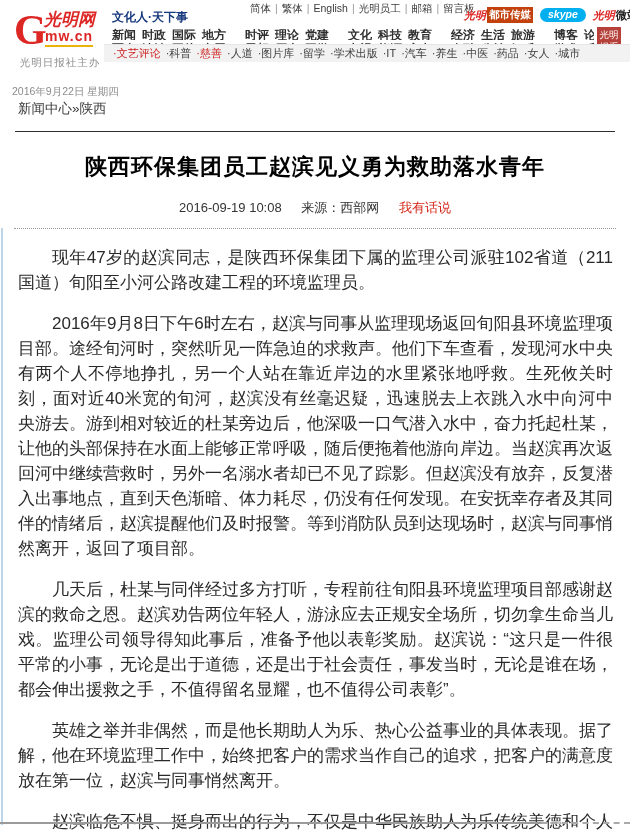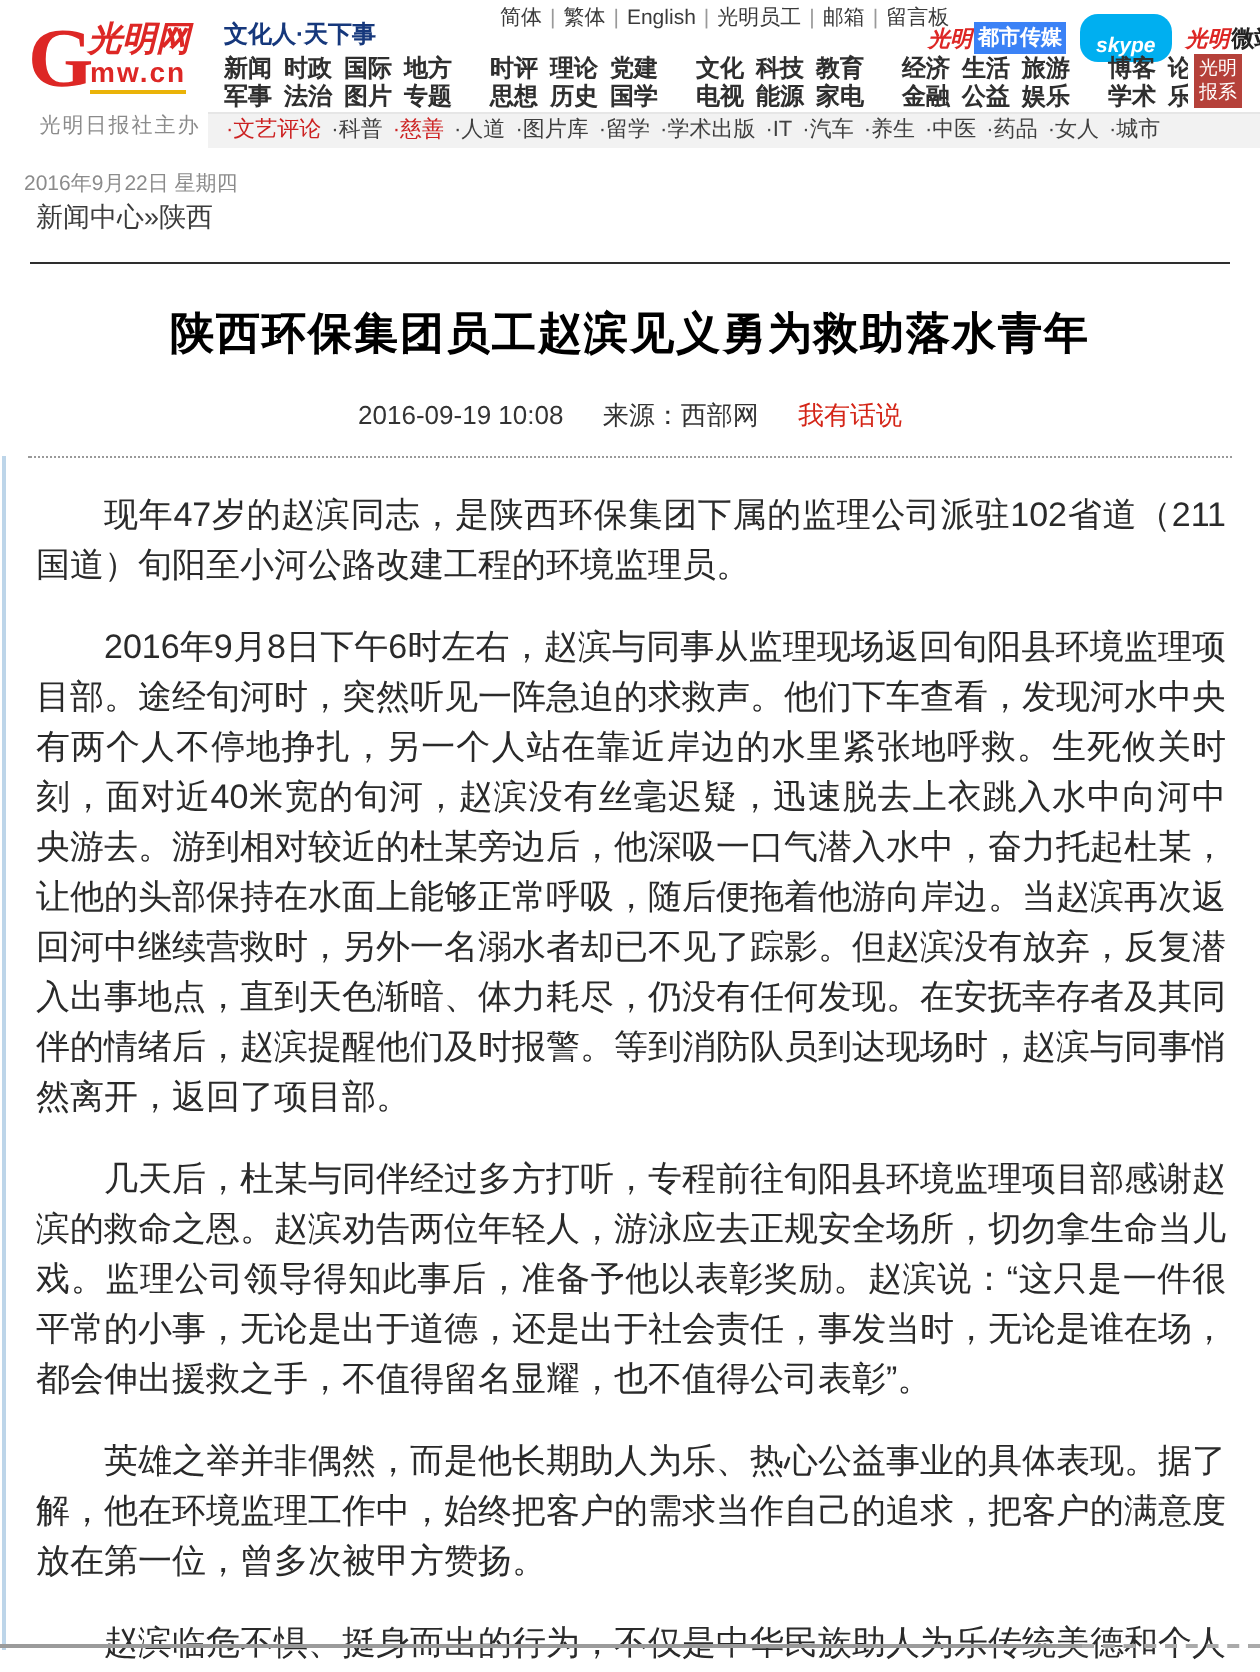--- a/index.html
+++ b/index.html
@@ -25,7 +25,7 @@
   .badges { position:absolute; top:7px; left:464px; width:166px; display:flex; align-items:center; gap:7px; white-space:nowrap; }
   .badge { display:inline-flex; align-items:center; cursor:pointer; }
   .script-red { font-family:"Liberation Serif",serif; font-style:italic; font-weight:bold; color:#dd2725; font-size:11px; margin-right:1px; }
-  .dushi-box { background:#3b82f6; color:#fff; font-size:10.5px; font-weight:bold; padding:1px 2px; }
+  .dushi-box { background:#c2410c; color:#fff; font-size:10.5px; font-weight:bold; padding:1px 2px; }
   .skype-pill { background:#00aff0; color:#fff; font-size:10.5px; font-weight:bold; font-style:italic; padding:10px 8px 2px; border-radius:9px; }
   .weizhan-txt { font-size:11.5px; font-weight:bold; color:#222; }
 

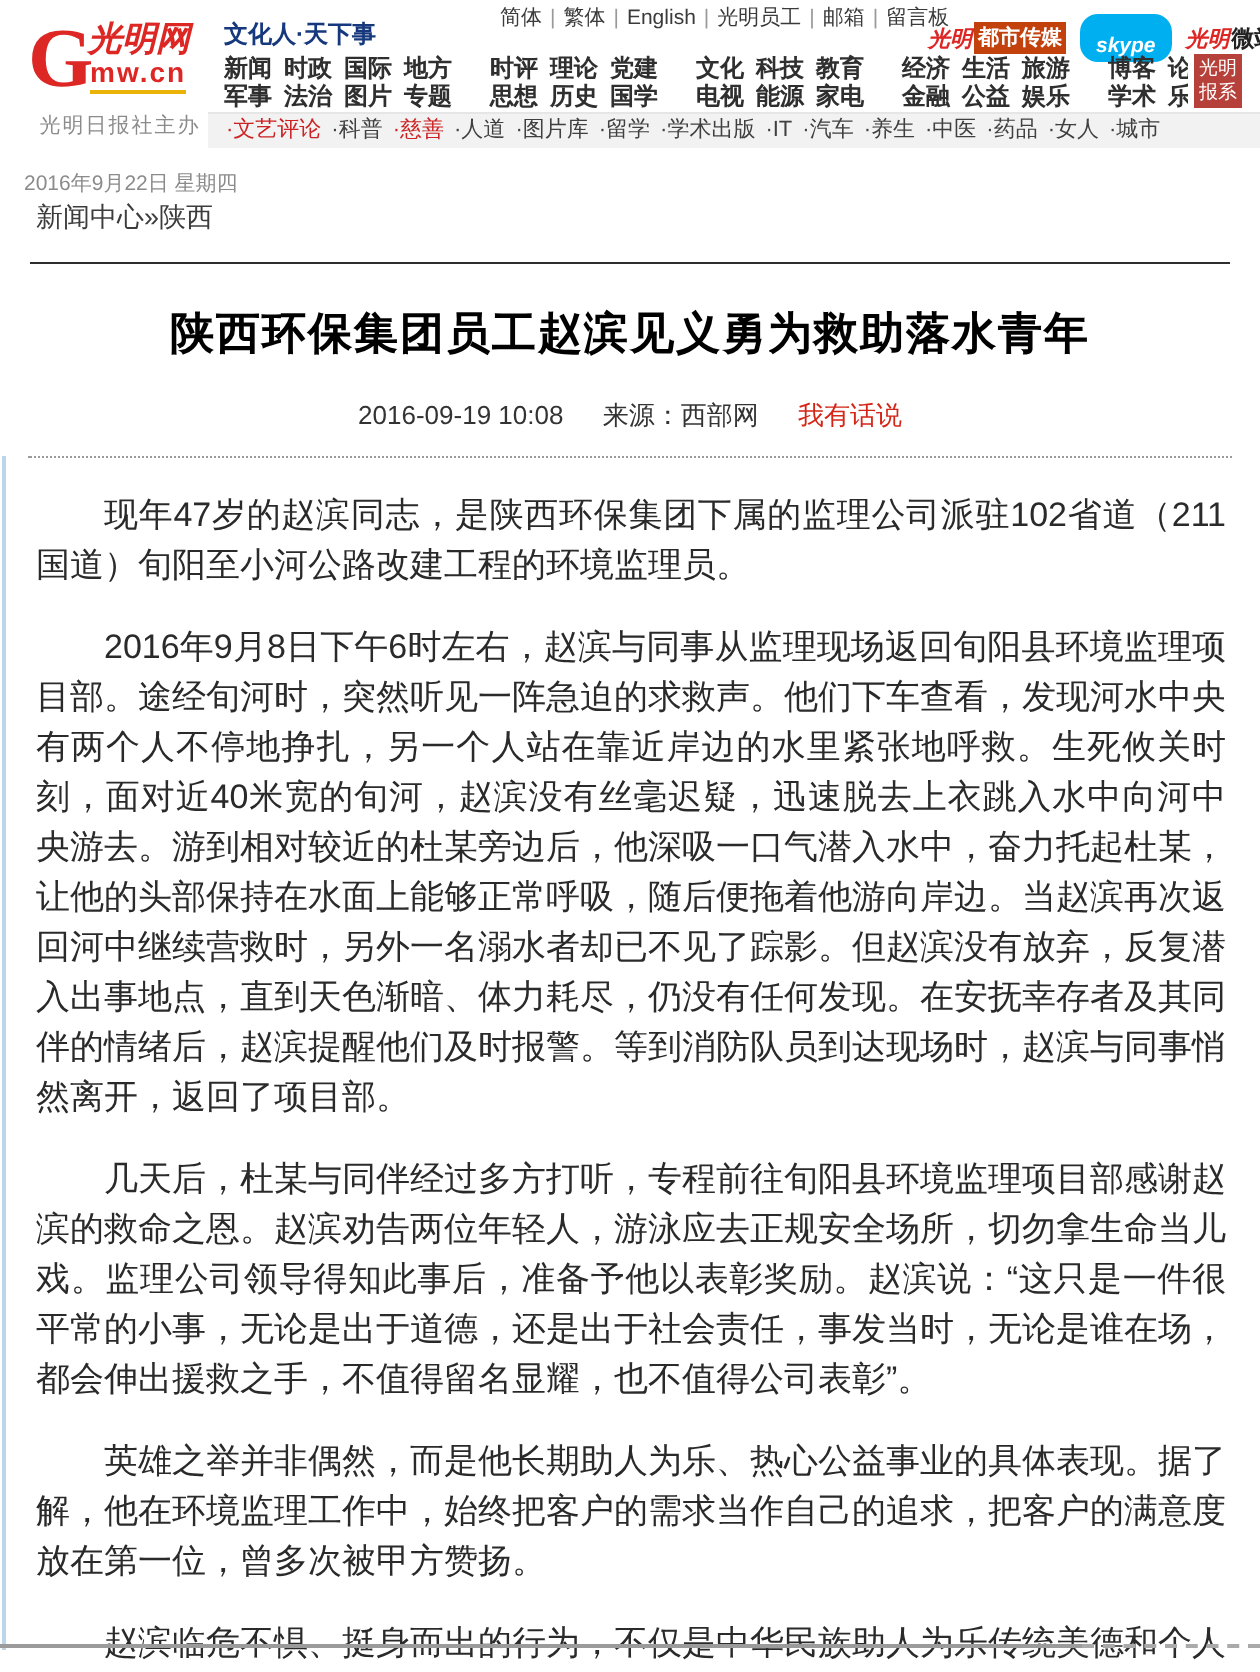--- a/index.html
+++ b/index.html
@@ -26,7 +26,7 @@
   .badge { display:inline-flex; align-items:center; cursor:pointer; }
   .script-red { font-family:"Liberation Serif",serif; font-style:italic; font-weight:bold; color:#dd2725; font-size:11px; margin-right:1px; }
   .dushi-box { background:#c2410c; color:#fff; font-size:10.5px; font-weight:bold; padding:1px 2px; }
-  .skype-pill { background:#00aff0; color:#fff; font-size:10.5px; font-weight:bold; font-style:italic; padding:10px 8px 2px; border-radius:9px; }
+  .skype-pill { background:#00aff0; color:#fff; font-size:10.5px; font-weight:bold; font-style:italic; padding:0 8px 2px; border-radius:9px; }
   .weizhan-txt { font-size:11.5px; font-weight:bold; color:#222; }
 
   .nav-rows { position:absolute; left:112px; top:27px; width:482px; }

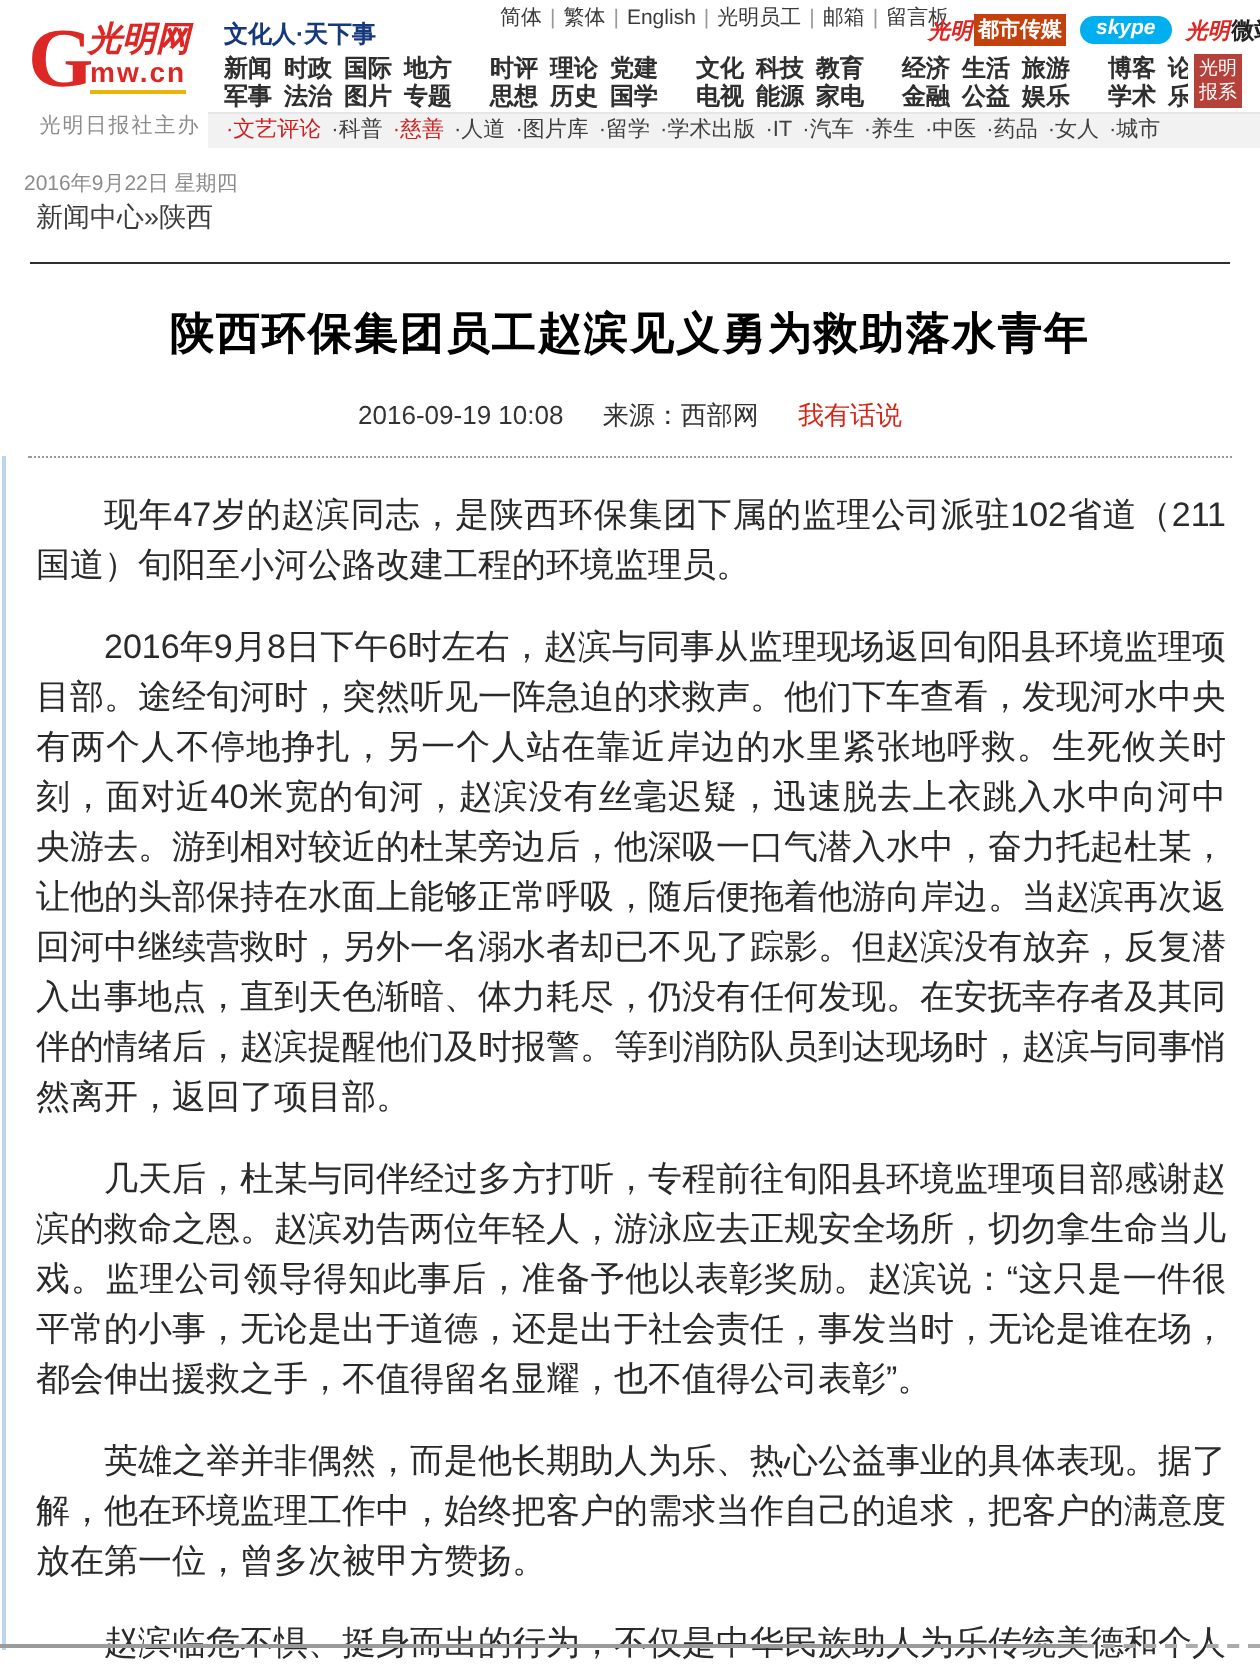--- a/index.html
+++ b/index.html
@@ -36,7 +36,7 @@
   .baoxi { position:absolute; left:597px; top:27px; width:24px; height:27px; background:#b5413a; color:#fff;
            font-size:9.5px; line-height:12px; text-align:center; padding-top:2px; cursor:pointer; }
 
-  .subnav { position:absolute; left:104px; top:56px; width:526px; height:18px; background:#f2f2f2; border-top:1px solid #e6e6e6;
+  .subnav { position:absolute; left:104px; top:44px; width:526px; height:18px; background:#f2f2f2; border-top:1px solid #e6e6e6;
             line-height:17px; font-size:11px; color:#404040; padding-left:9px; white-space:nowrap; overflow:hidden; }
   .subnav a { color:#404040; text-decoration:none; margin-right:5px; cursor:pointer; }
   .subnav a.red { color:#cc2222; }

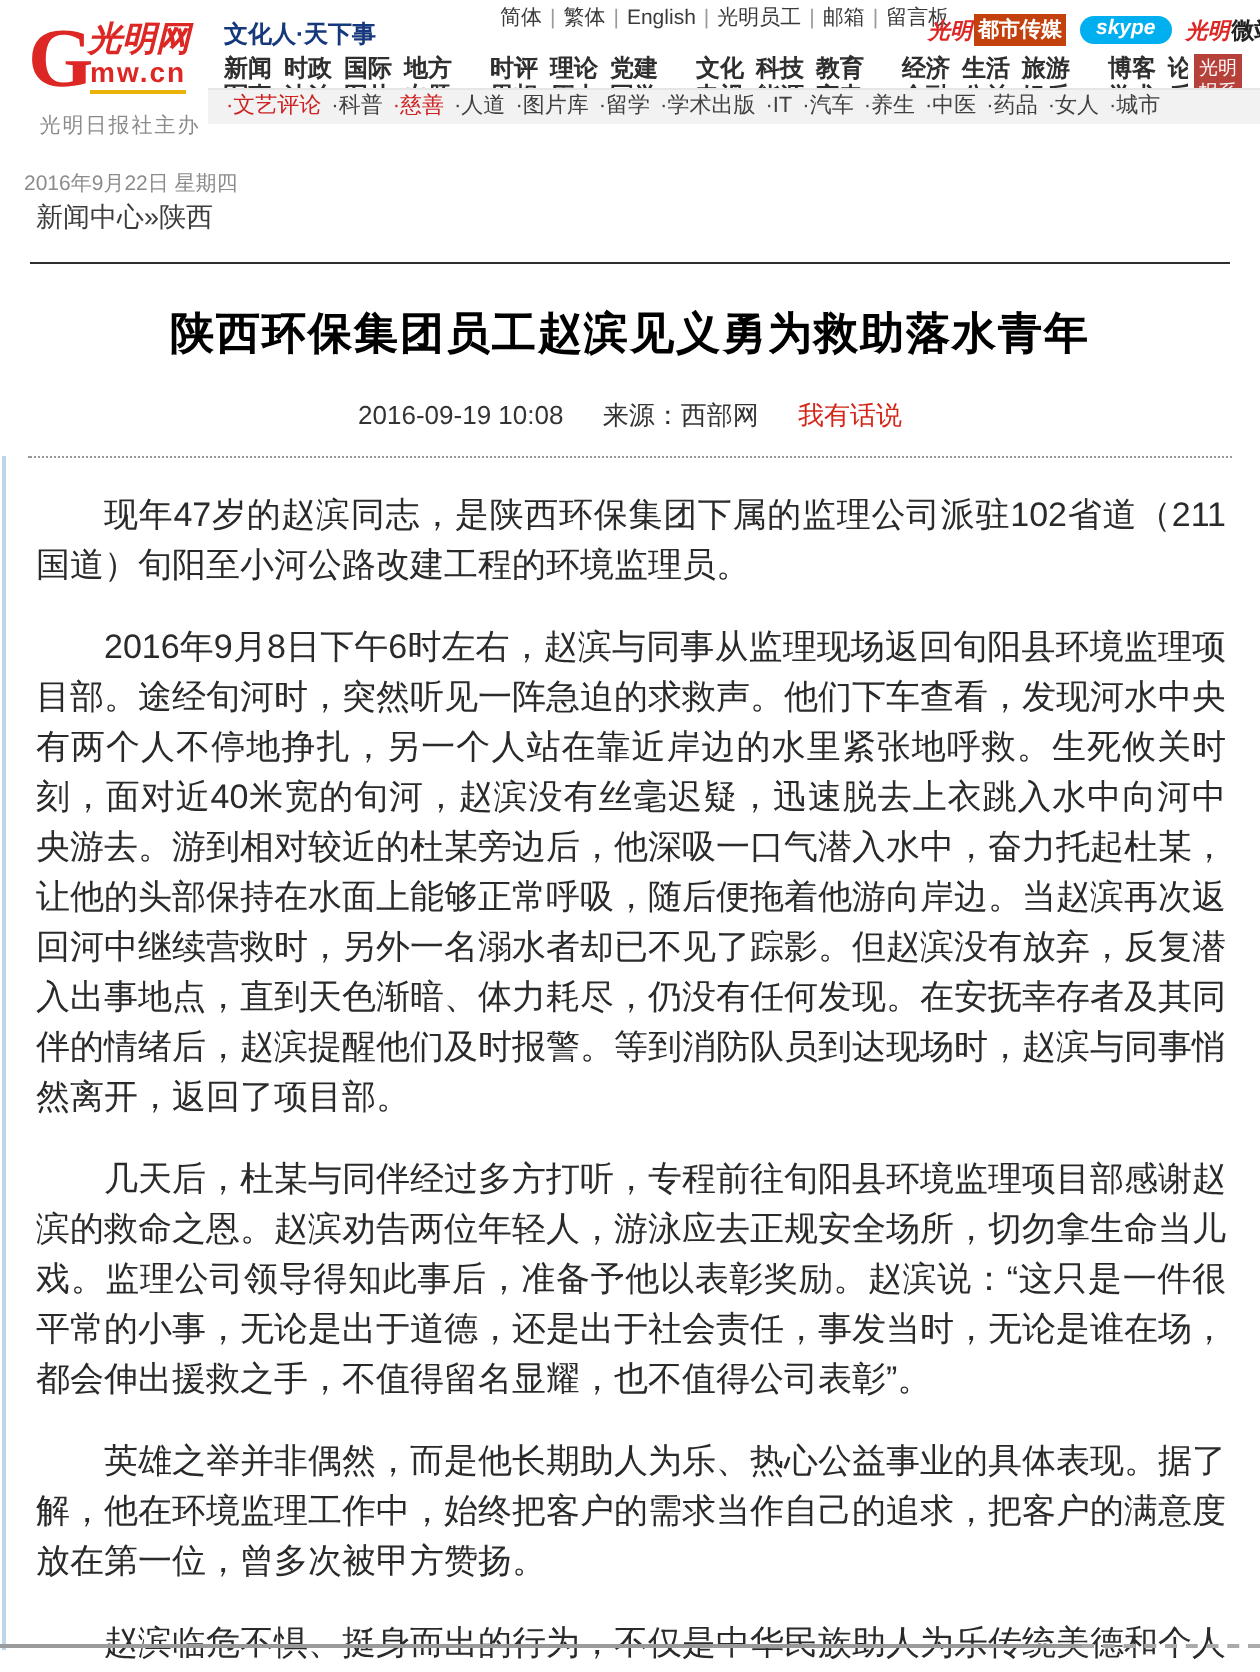--- a/index.html
+++ b/index.html
@@ -126,7 +126,7 @@
       <p>现年47岁的赵滨同志，是陕西环保集团下属的监理公司派驻102省道（211国道）旬阳至小河公路改建工程的环境监理员。</p>
       <p>2016年9月8日下午6时左右，赵滨与同事从监理现场返回旬阳县环境监理项目部。途经旬河时，突然听见一阵急迫的求救声。他们下车查看，发现河水中央有两个人不停地挣扎，另一个人站在靠近岸边的水里紧张地呼救。生死攸关时刻，面对近40米宽的旬河，赵滨没有丝毫迟疑，迅速脱去上衣跳入水中向河中央游去。游到相对较近的杜某旁边后，他深吸一口气潜入水中，奋力托起杜某，让他的头部保持在水面上能够正常呼吸，随后便拖着他游向岸边。当赵滨再次返回河中继续营救时，另外一名溺水者却已不见了踪影。但赵滨没有放弃，反复潜入出事地点，直到天色渐暗、体力耗尽，仍没有任何发现。在安抚幸存者及其同伴的情绪后，赵滨提醒他们及时报警。等到消防队员到达现场时，赵滨与同事悄然离开，返回了项目部。</p>
       <p>几天后，杜某与同伴经过多方打听，专程前往旬阳县环境监理项目部感谢赵滨的救命之恩。赵滨劝告两位年轻人，游泳应去正规安全场所，切勿拿生命当儿戏。监理公司领导得知此事后，准备予他以表彰奖励。赵滨说：“这只是一件很平常的小事，无论是出于道德，还是出于社会责任，事发当时，无论是谁在场，都会伸出援救之手，不值得留名显耀，也不值得公司表彰”。</p>
-      <p>英雄之举并非偶然，而是他长期助人为乐、热心公益事业的具体表现。据了解，他在环境监理工作中，始终把客户的需求当作自己的追求，把客户的满意度放在第一位，曾多次被甲方赞扬。</p>
+      <p>英雄之举并非偶然，而是他长期助人为乐、热心公益事业的具体表现。据了解，他在环境监理工作中，始终把客户的需求当作自己的追求，把客户的满意度放在第一位，赵滨与同事悄然离开。</p>
       <p>赵滨临危不惧、挺身而出的行为，不仅是中华民族助人为乐传统美德和个人高尚品德的真实体现，更是社会主义核心价值观在集团公司的生动演绎，为环保集团全体员工树立了良好榜样。</p>
     </div>
 

